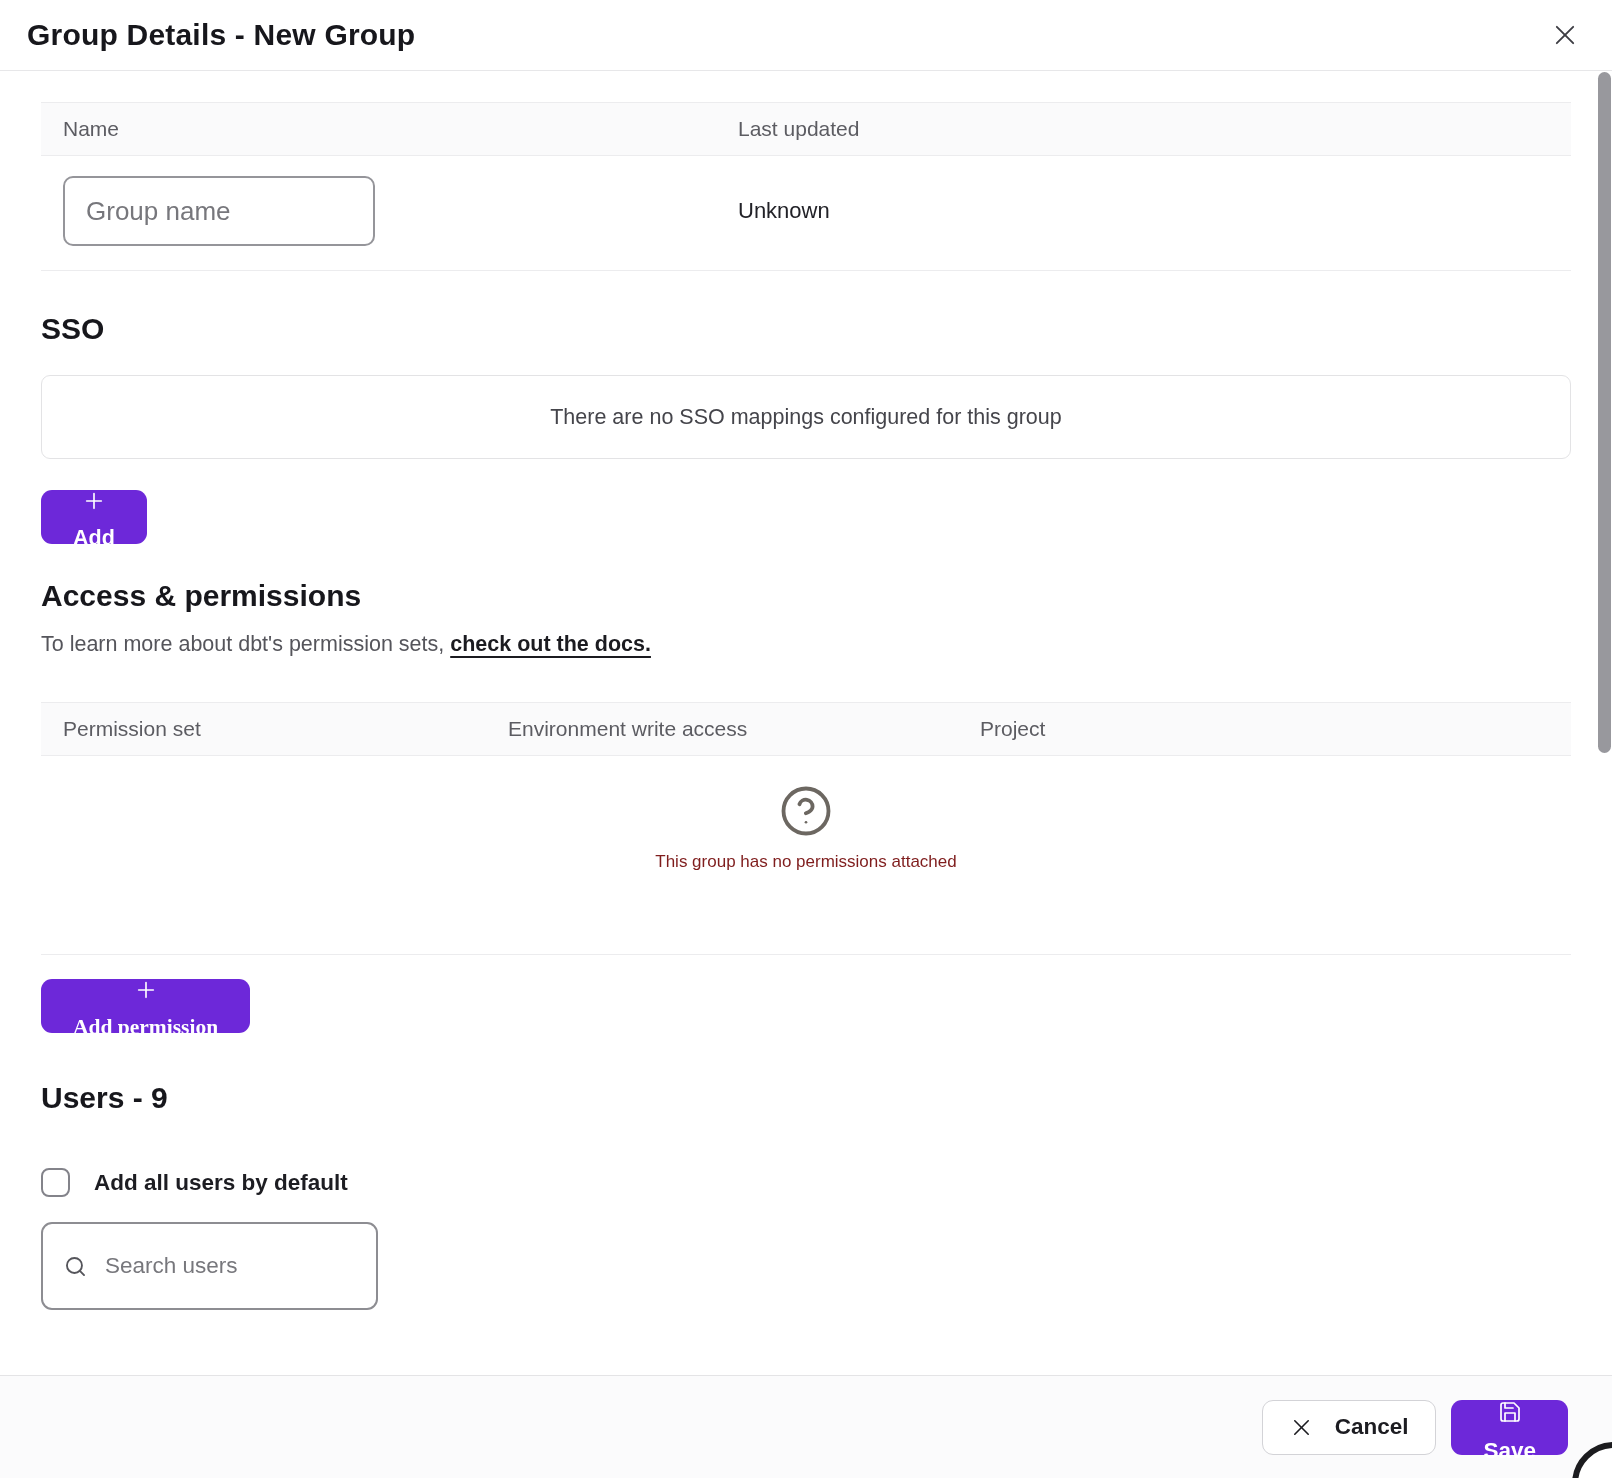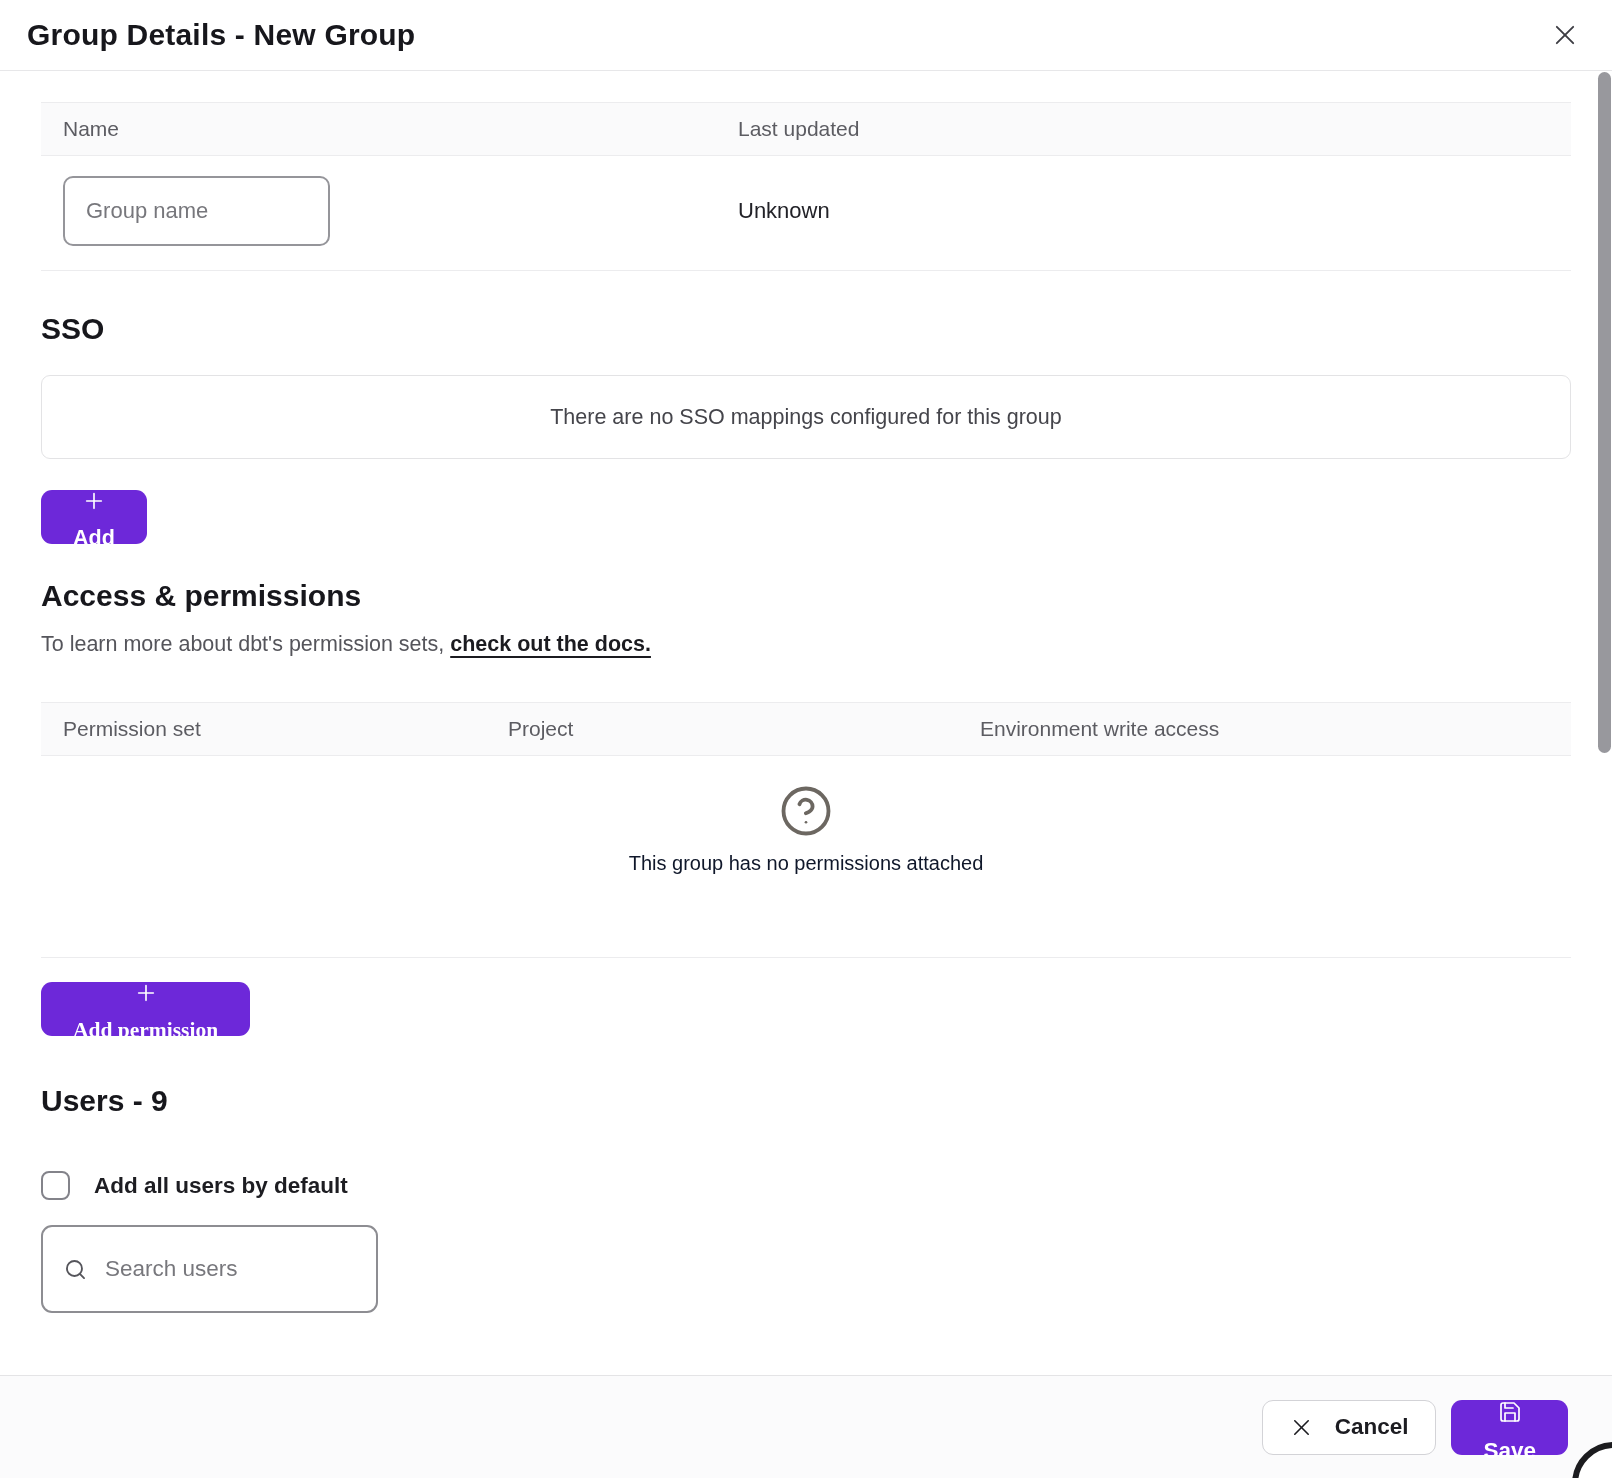--- a/index.html
+++ b/index.html
@@ -68,12 +68,12 @@
   .cell-pad { padding-left: 22px; }
   .group-name-input {
     margin-left: 22px;
-    width: 267px;
+    width: 312px;
     height: 70px;
     border: 2px solid #95959a;
     border-radius: 10px;
     padding: 0 21px;
-    font-size: 22px;
+    font-size: 26px;
     font-family: inherit;
     color: #222228;
     outline: none;

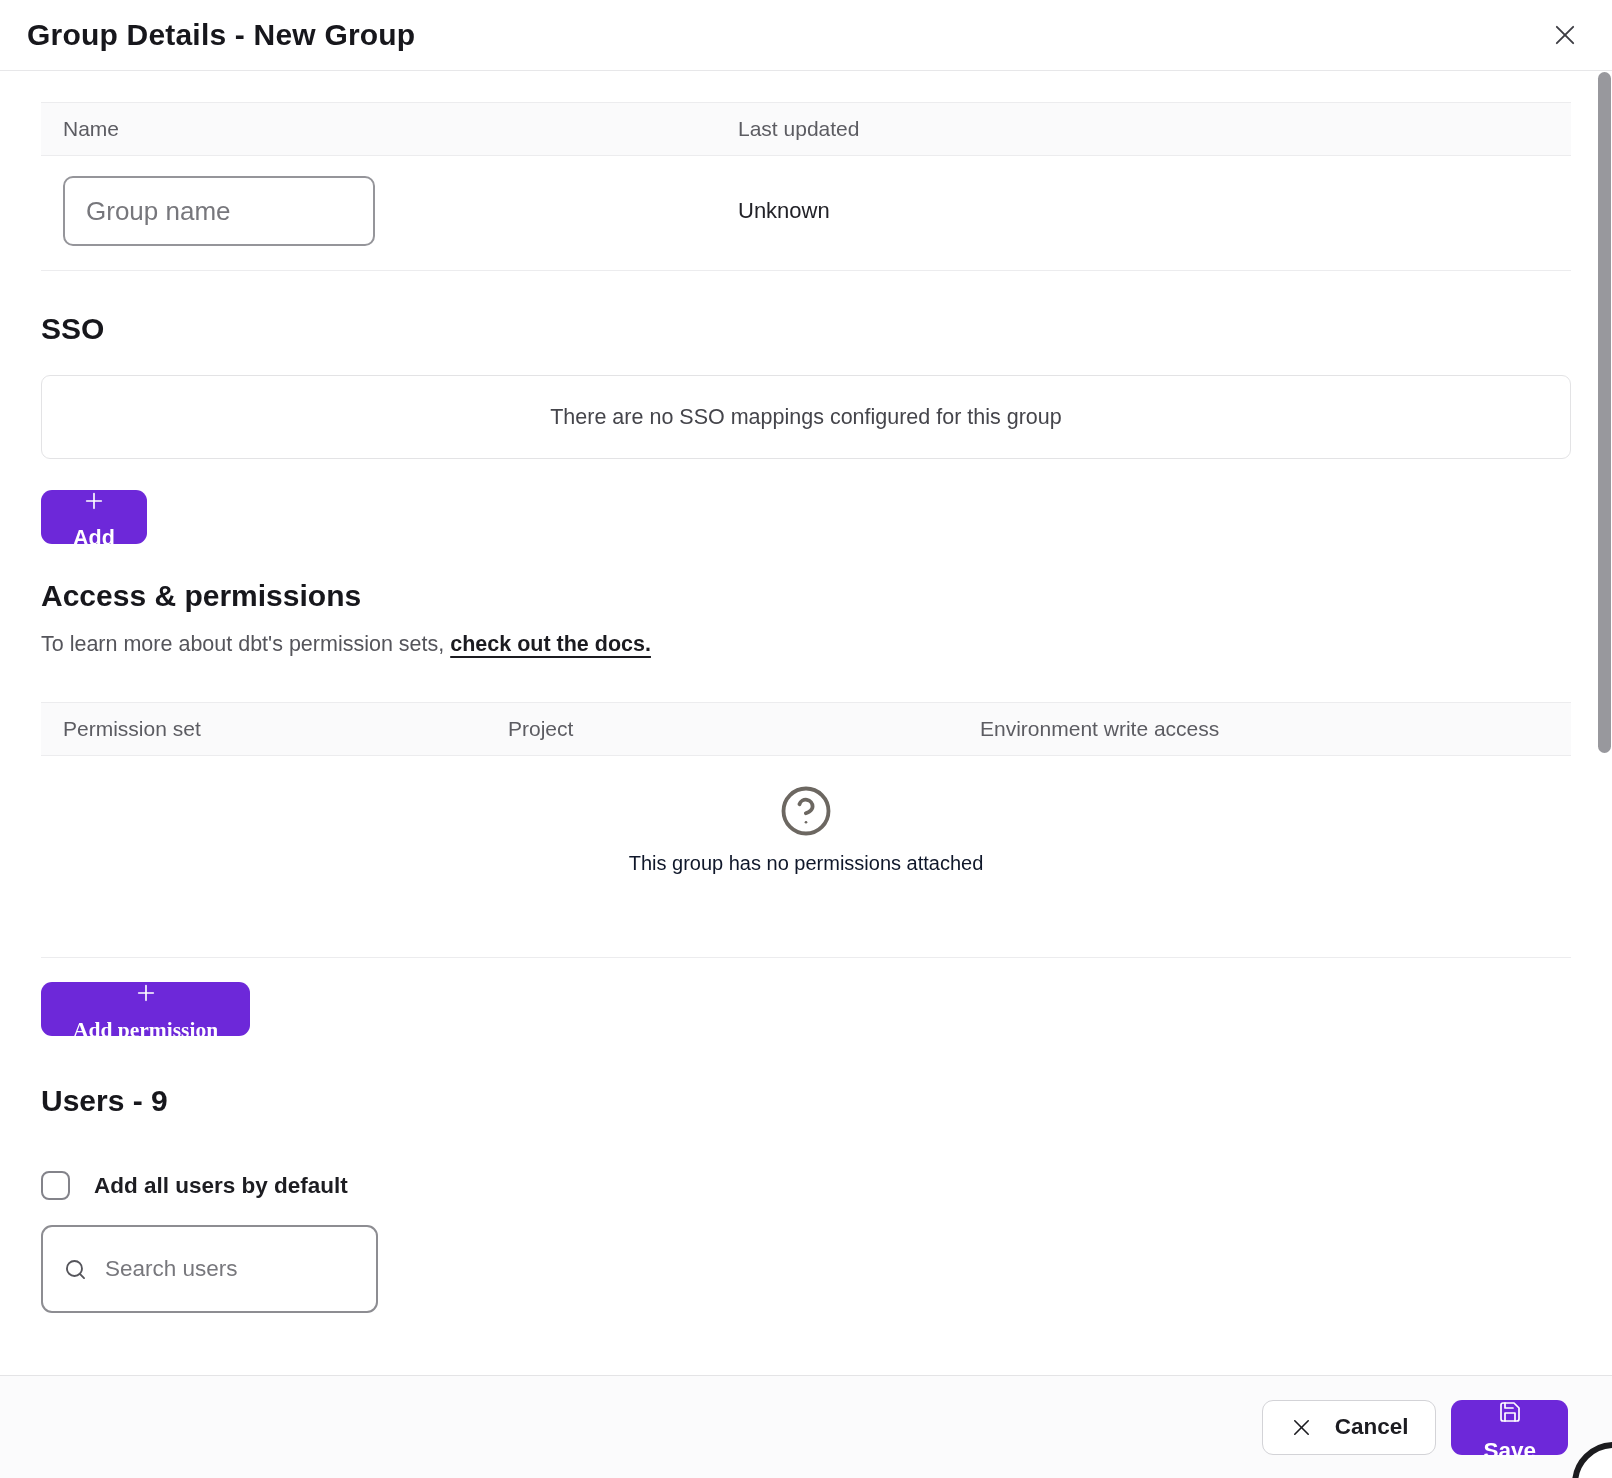--- a/index.html
+++ b/index.html
@@ -308,8 +308,8 @@
     <div>
       <div class="tbl-header tbl2">
         <div class="cell-pad">Permission set</div>
+        <div>Environment write access</div>
         <div>Project</div>
-        <div>Environment write access</div>
       </div>
       <div class="perm-empty">
         <span class="help-icon">

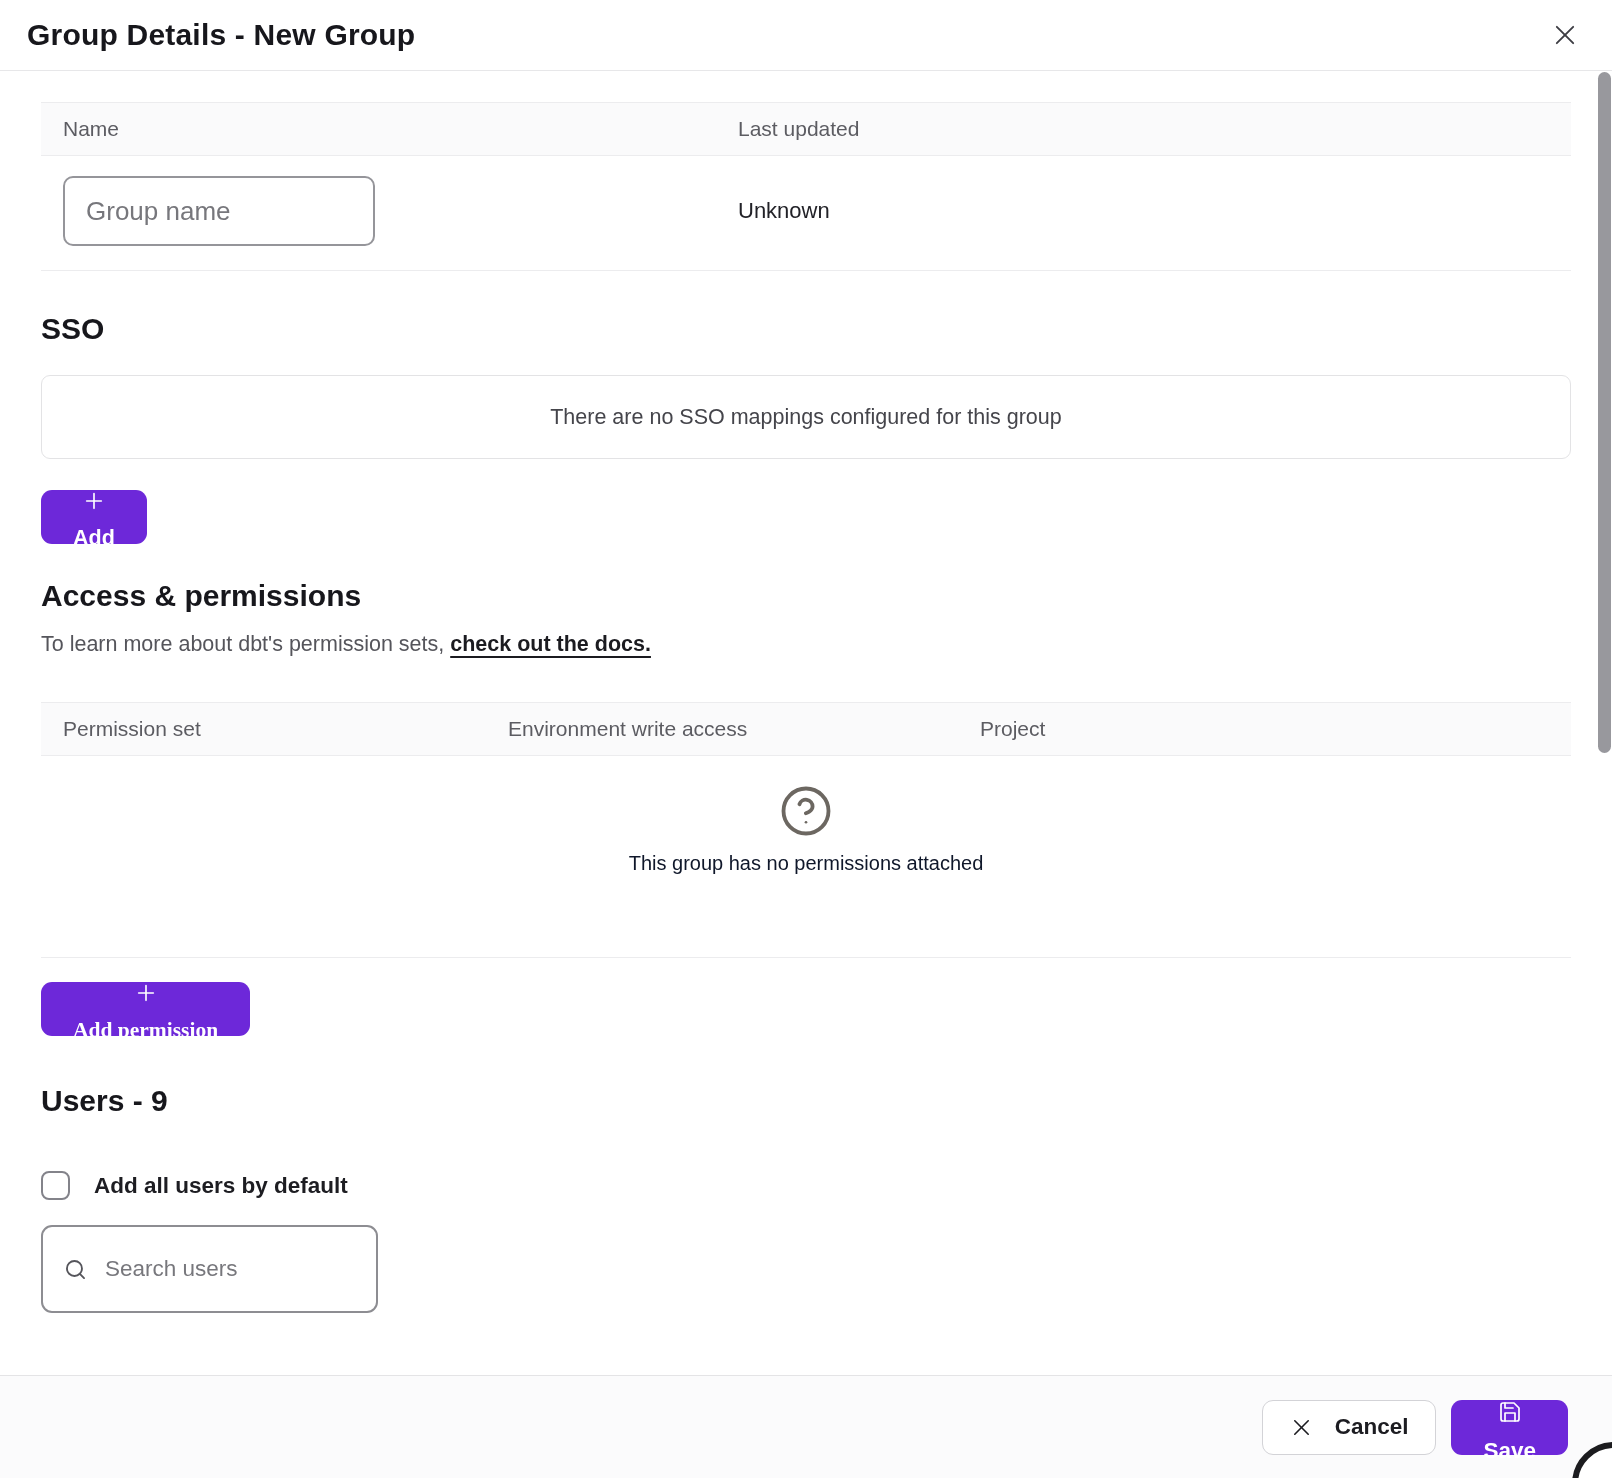--- a/index.html
+++ b/index.html
@@ -155,8 +155,8 @@
   .help-icon { width: 54px; height: 54px; color: #6c6761; }
   .perm-empty-text {
     margin-top: 14px;
-    font-size: 20px;
-    color: #0f172a;
+    font-size: 17px;
+    color: #7f1d1d;
   }
   
   .checkbox-row {

